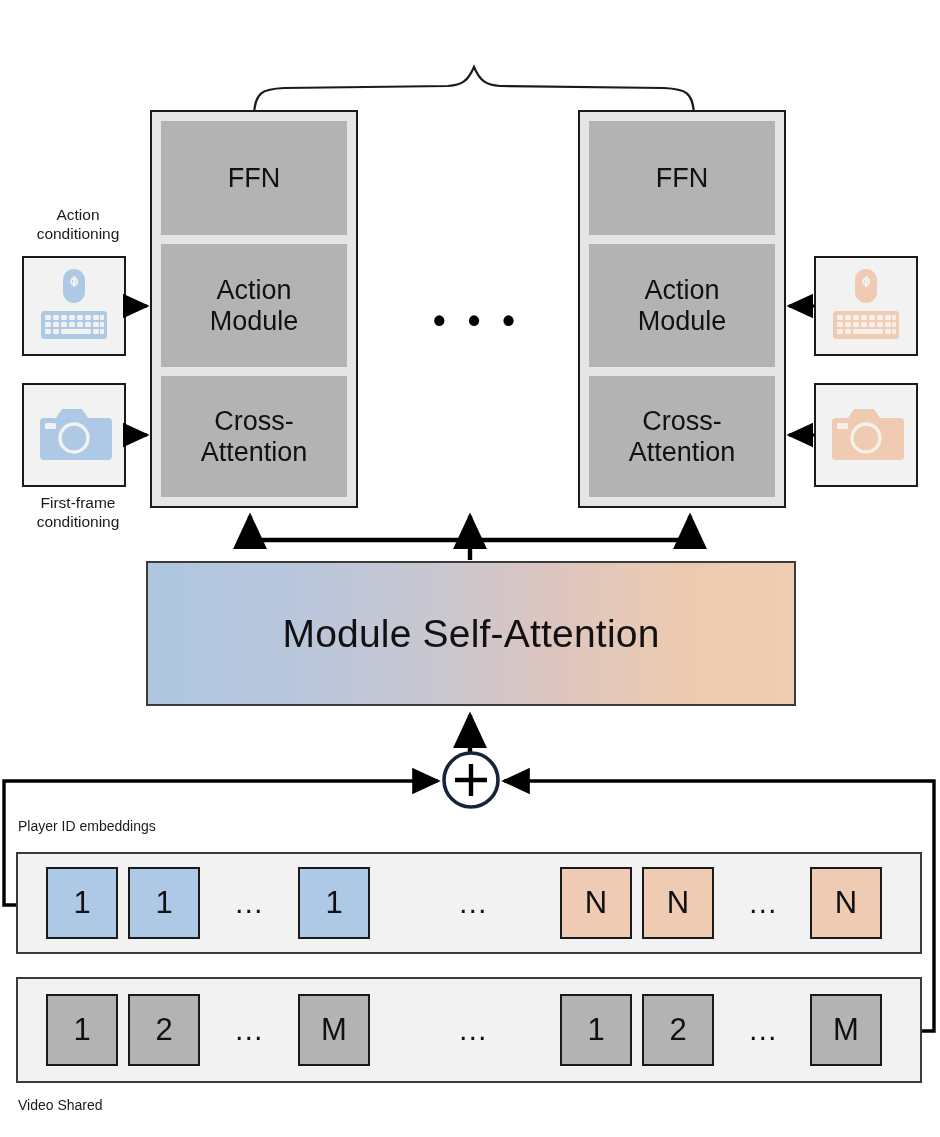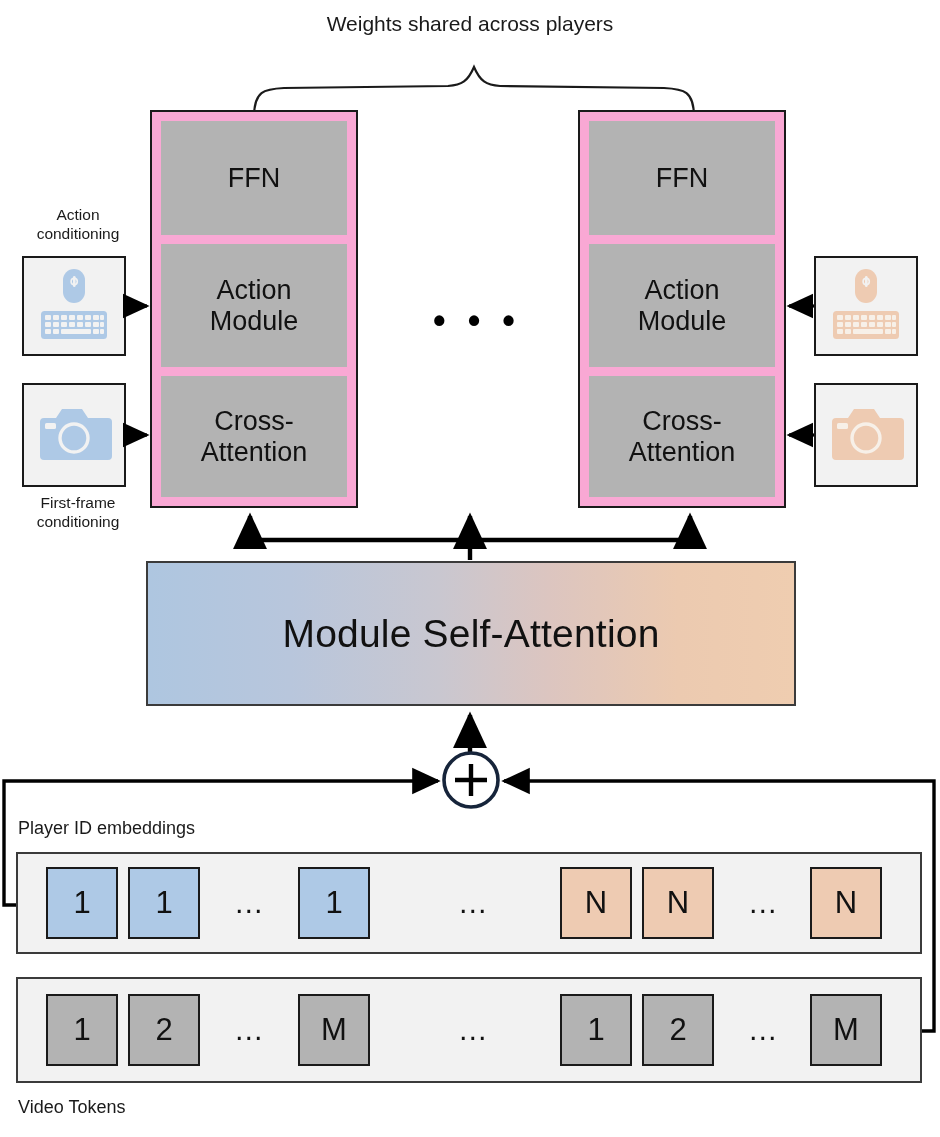--- a/index.html
+++ b/index.html
@@ -129,7 +129,6 @@
 
 <div id="diagram">
 
-  <div class="abs title-text" style="left:230px; top:12px; width:480px;">Weights shared across players</div>
 
   <svg class="abs" style="left:240px; top:55px;" width="470" height="62">
     <path d="M 14,62 C 14,36 24,34 44,33 L 208,31 C 222,30 228,26 234,12

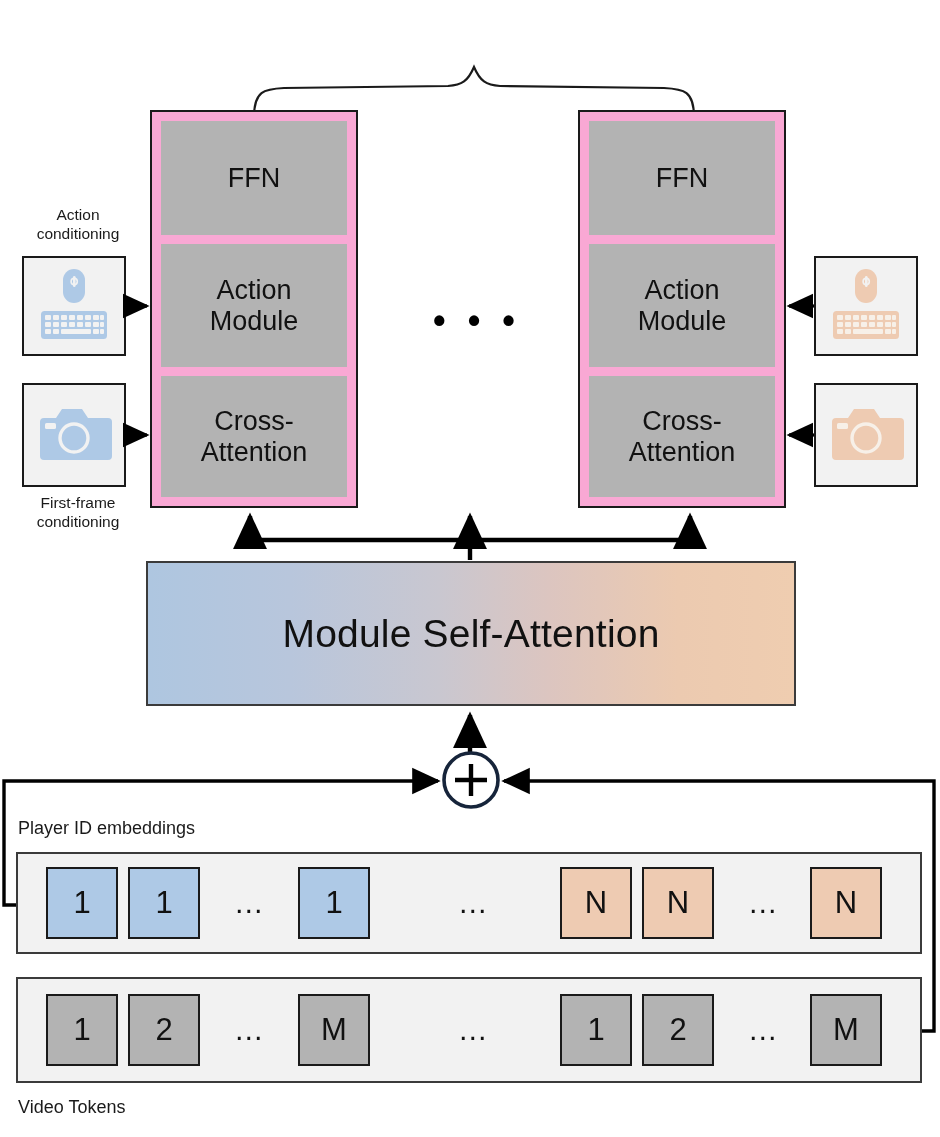--- a/index.html
+++ b/index.html
@@ -41,7 +41,7 @@
 
   
   .tower {
-    background: #f9a8d4;
+    background: #e5e5e5;
     border: 2.5px solid #1a1a1a;
     box-sizing: border-box;
     display: flex;

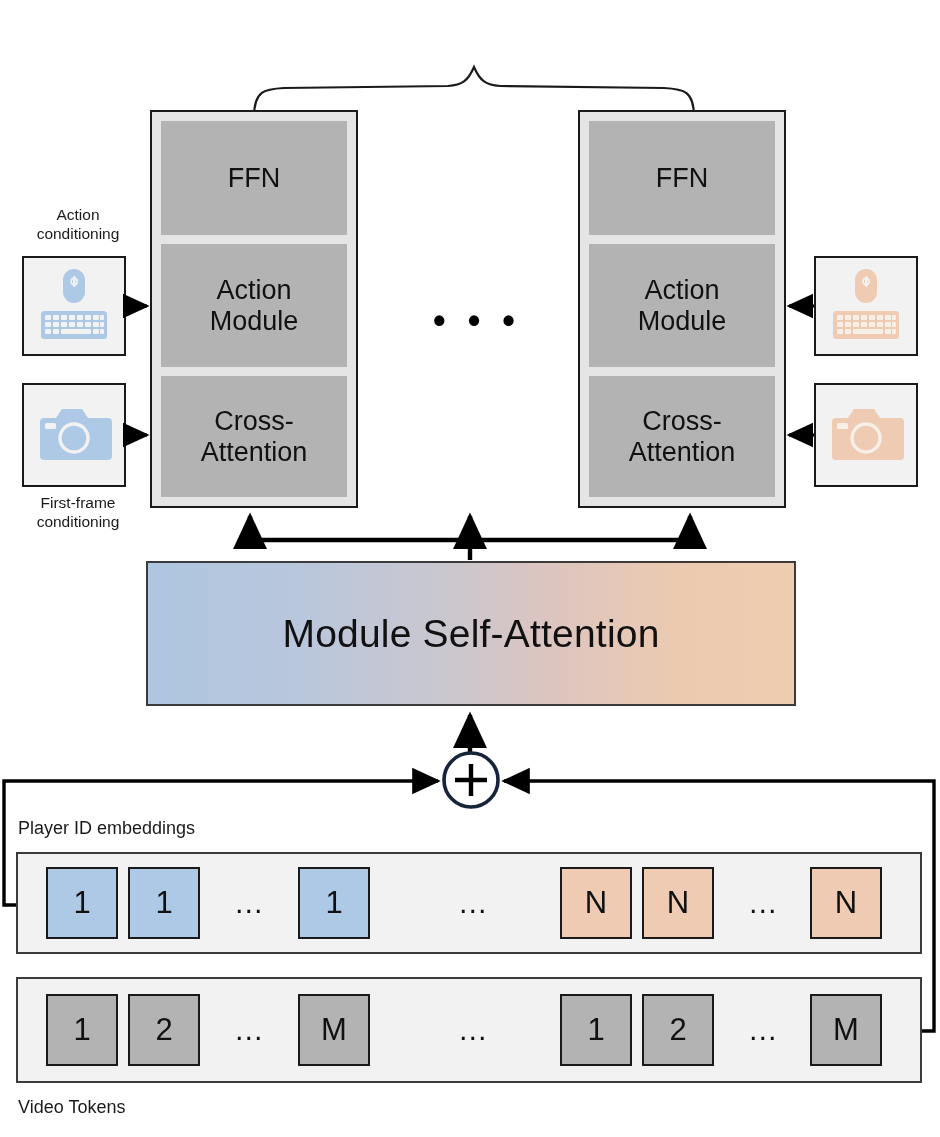--- a/index.html
+++ b/index.html
@@ -34,7 +34,7 @@
     line-height: 1.25;
   }
   .row-label {
-    font-size: 18px;
+    font-size: 14px;
     color: #1a1a1a;
     white-space: nowrap;
   }

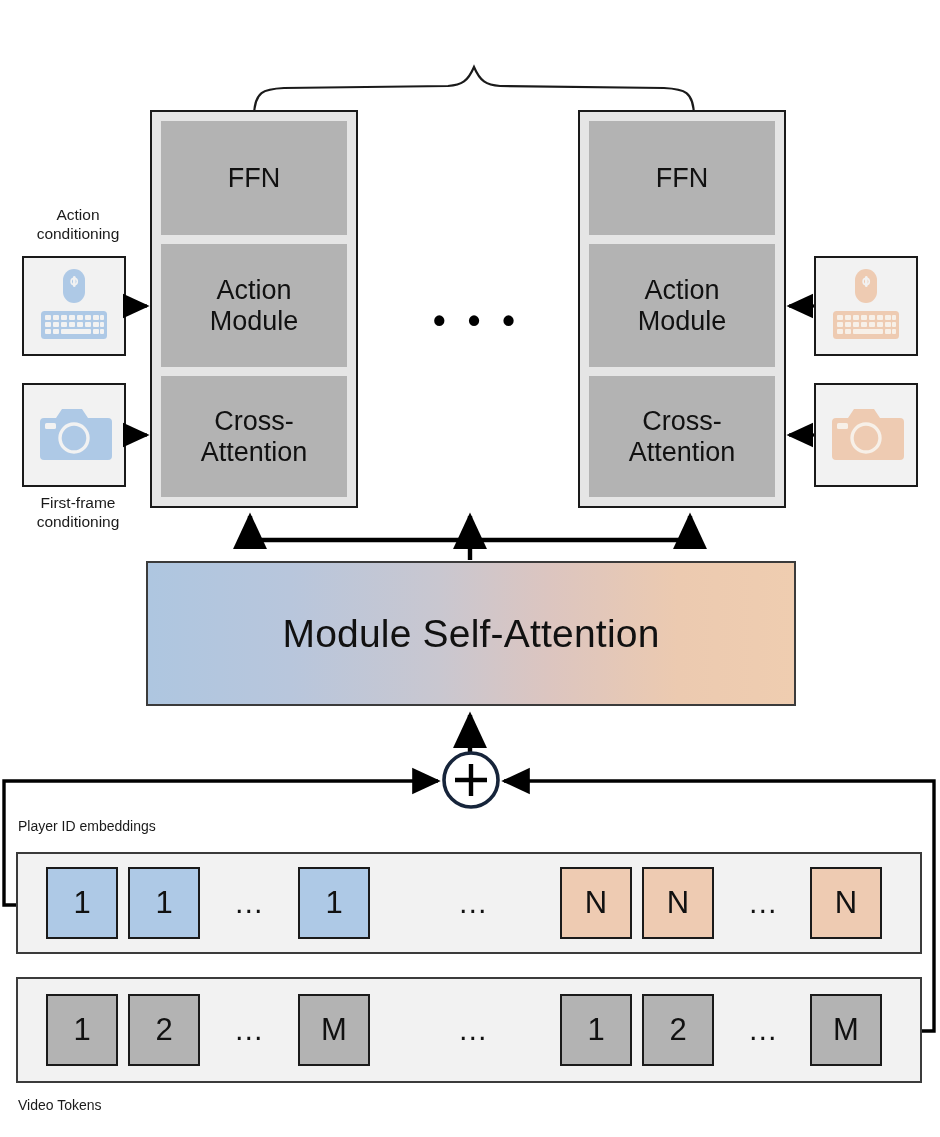--- a/index.html
+++ b/index.html
@@ -304,7 +304,7 @@
       <div class="abs dots-cell" style="left: 710px; top: 0px; width: 72px; height: 100%;">…</div>
       <div class="abs token tok-gray" style="left: 792px; width: 72px; height: 72px; top: calc(50% - 36px);">M</div>
     </div>
-  <div class="abs row-label" style="left:18px; top:1097px;">Video Tokens</div>
+  <div class="abs row-label" style="left:18px; top:1097px;">Video Shared</div>
 
 </div>
 

